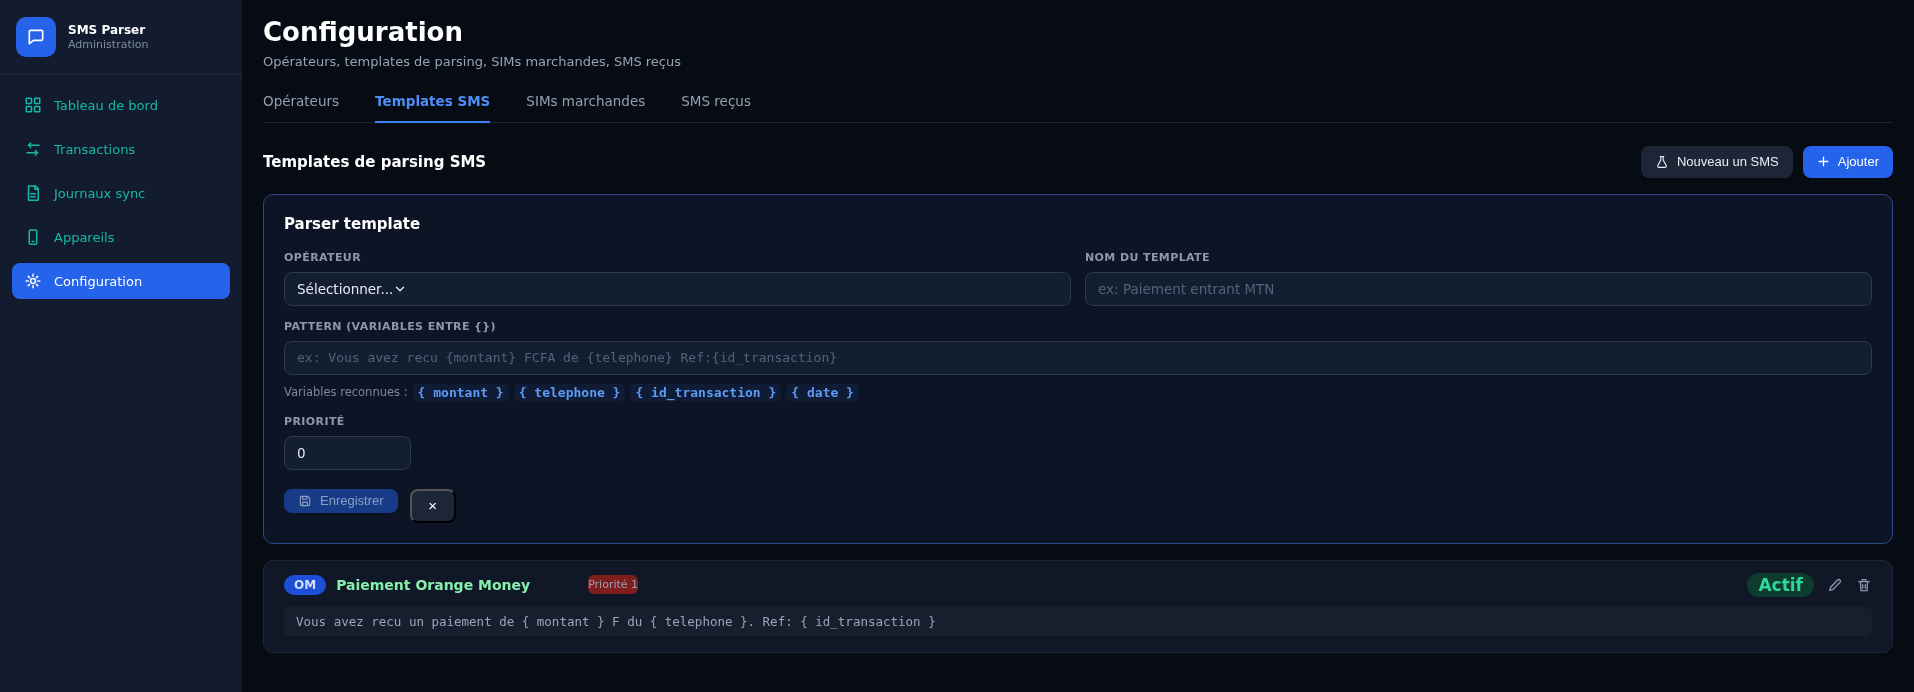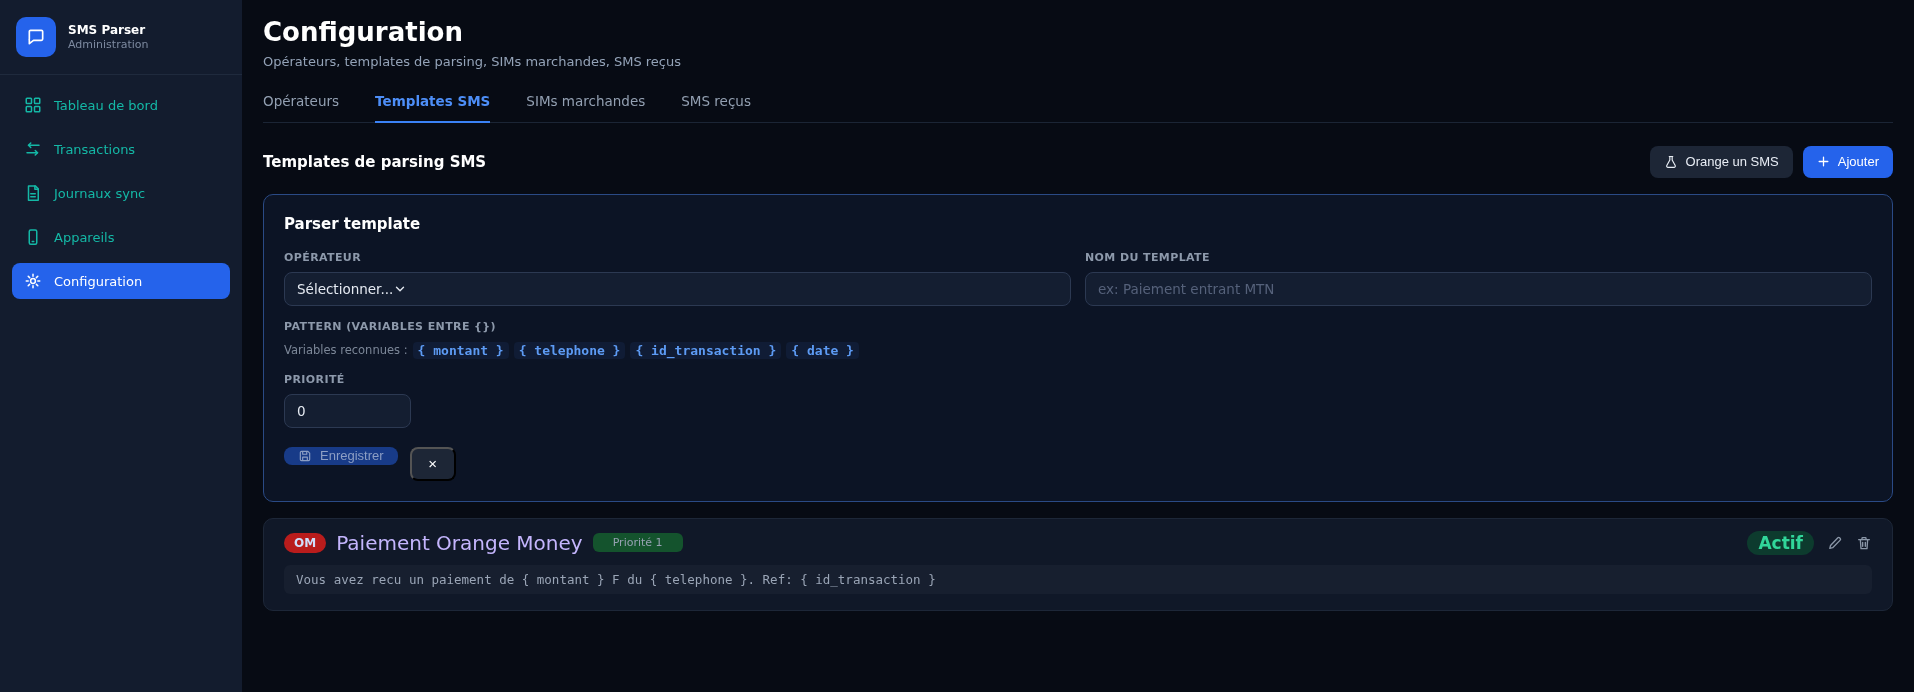--- a/index.html
+++ b/index.html
@@ -164,7 +164,7 @@
               <path d="M10 2.5v6.2L4.8 18a2.2 2.2 0 0 0 2 3.2h10.4a2.2 2.2 0 0 0 2-3.2L14 8.7V2.5"></path>
             </svg>
         </span>
-        <span>Orange un SMS</span>
+        <span>Nouveau un SMS</span>
       </button>
       <button class="btn btn-primary">
         <span>

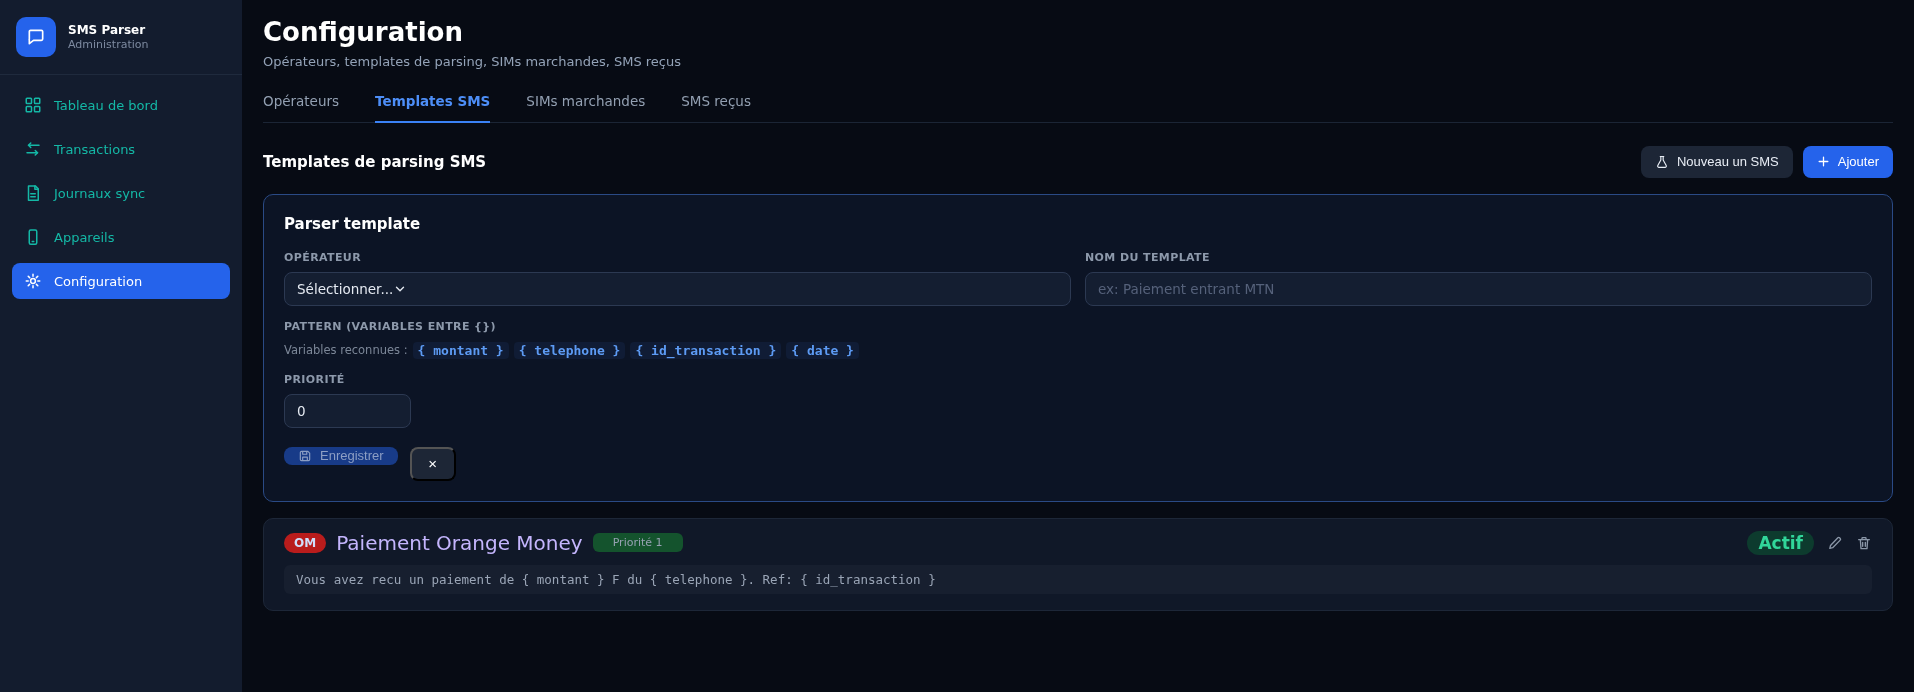--- a/index.html
+++ b/index.html
@@ -200,6 +200,7 @@
 
     <div class="mt14">
       <label class="flabel">PATTERN (VARIABLES ENTRE {})</label>
+      <input class="tinput mono" type="text" placeholder="ex: Vous avez recu {montant} FCFA de {telephone} Ref:{id_transaction}" style="">
       <div class="vars-line">
         <span>Variables reconnues :</span>
         <span class="var-chip">{ montant }</span>

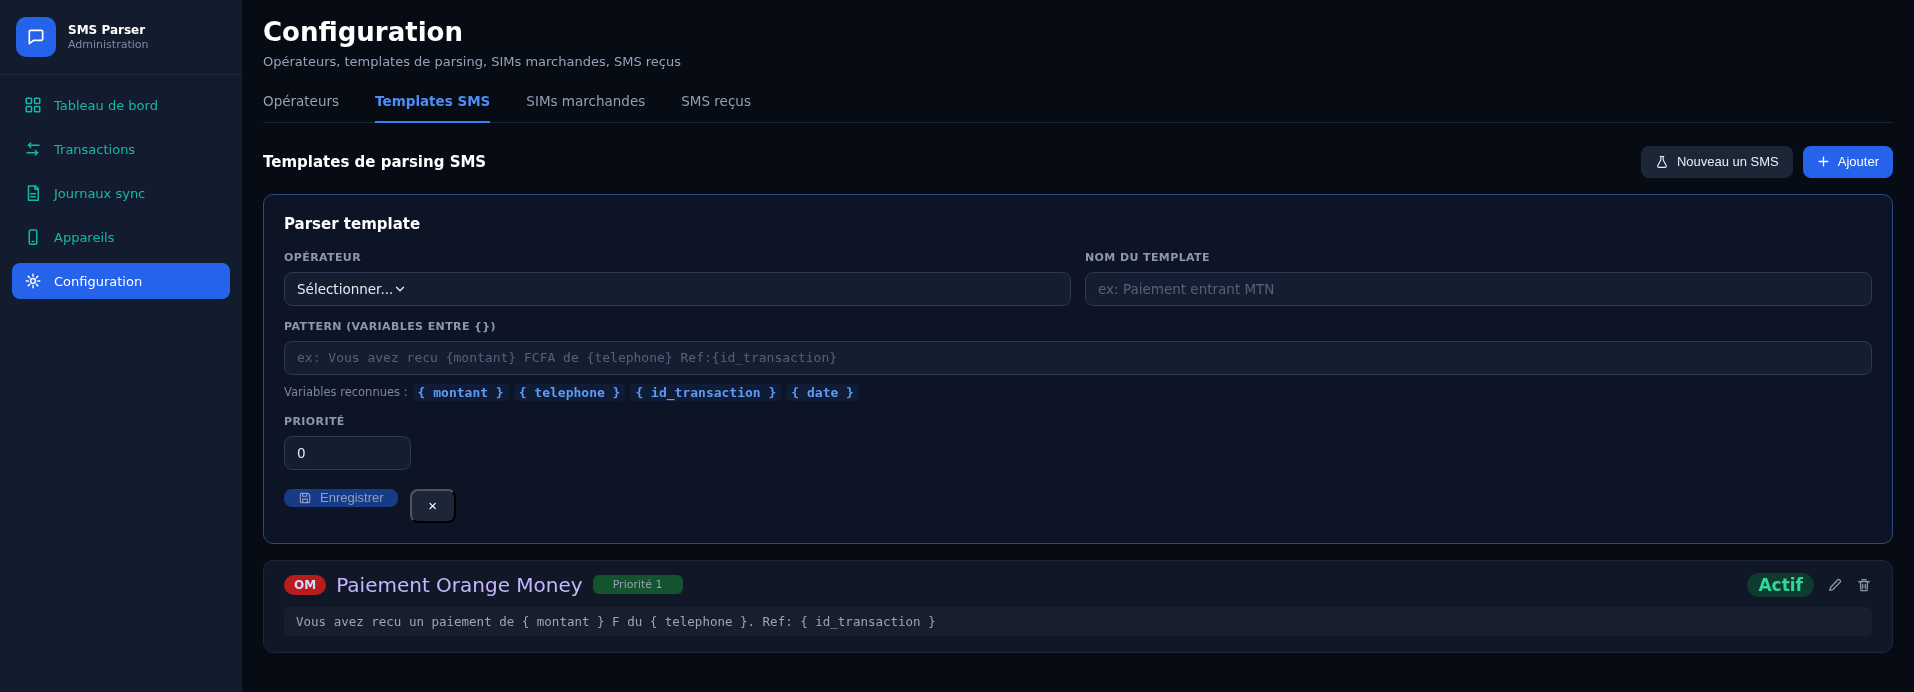--- a/index.html
+++ b/index.html
@@ -58,7 +58,7 @@
   .var-chip { font-family:"DejaVu Sans Mono","Liberation Mono",monospace; font-size:13px; font-weight:bold; color:#5d9bf4; background:rgba(59,130,246,.08); padding:1px 5px; border-radius:4px; margin-left:5px; }
   .prio-input { width:127px; }
   .form-actions { display:flex; gap:12px; margin-top:19px; }
-  .btn-save { background:#183b88; color:#8c9ec4; height:18px; }
+  .btn-save { background:#183b88; color:#8c9ec4; height:24px; }
   .btn-close { width:46px; height:34px; background:#1d2636; color:#fff; font-size:15px; display:flex; align-items:center; justify-content:center; border-radius:8px; cursor:pointer; }
 
   

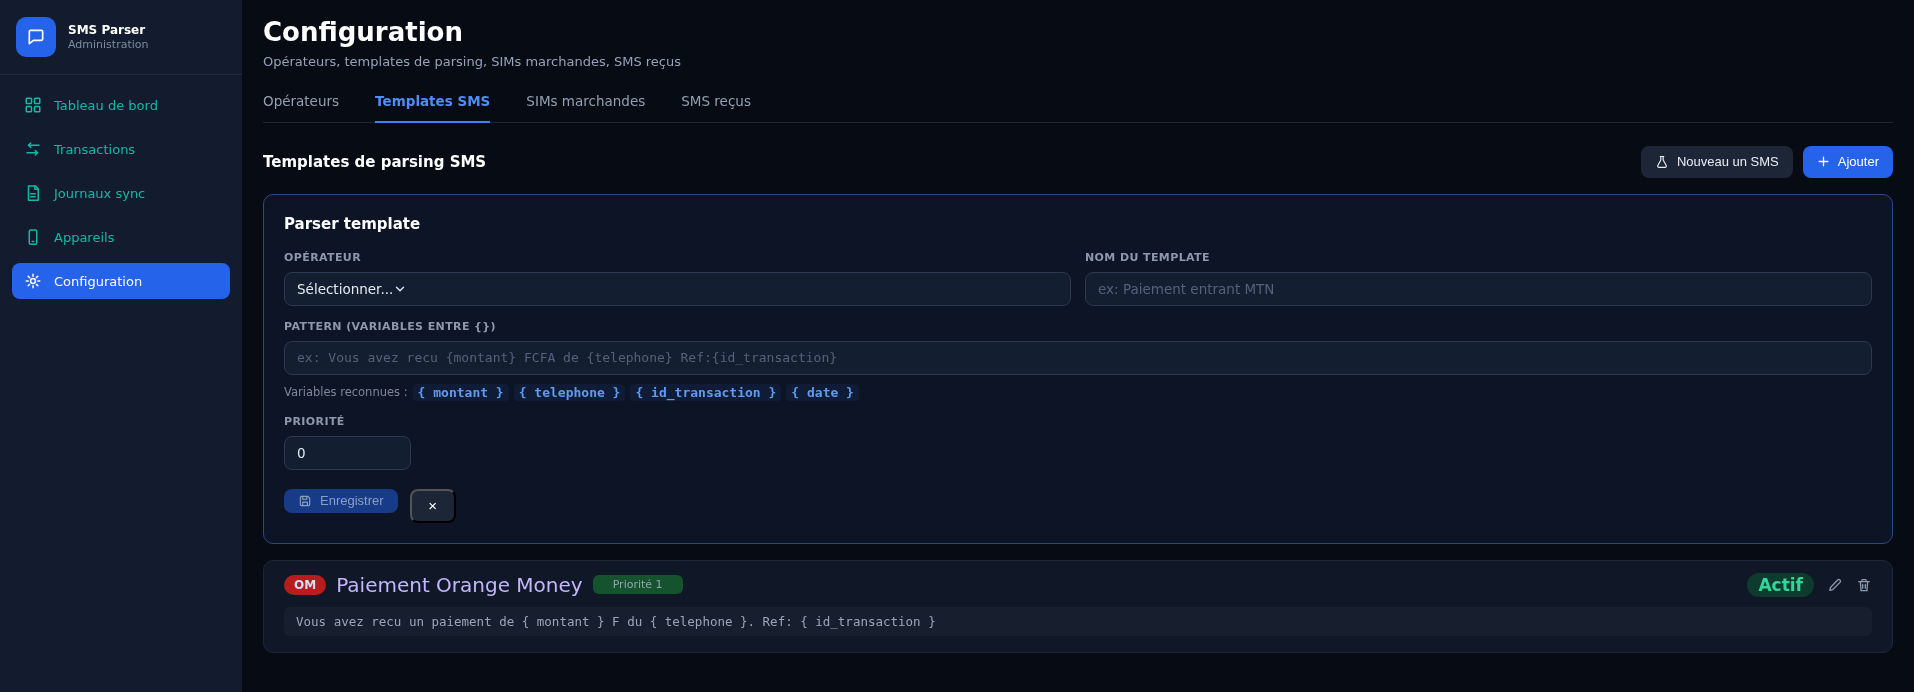--- a/index.html
+++ b/index.html
@@ -64,7 +64,7 @@
   
   .tpl-card { margin-top:16px; background:#101828; border:1px solid #1d2738; border-radius:10px; padding:12px 20px 16px 20px; }
   .tpl-head { display:flex; align-items:center; gap:10px; }
-  .om-badge { background:#b91c1c; color:#cfdffc; font-size:12px; font-weight:bold; padding:3px 10px; border-radius:999px; }
+  .om-badge { background:#1d4ed8; color:#cfdffc; font-size:12px; font-weight:bold; padding:3px 10px; border-radius:999px; }
   .tpl-name { font-size:20px; font-weight:normal; color:#c4b5fd; }
   .prio-badge { background:#14532d; color:#96a1b2; font-size:11px; padding:3px 20px; border-radius:6px; }
   .tpl-right { margin-left:auto; display:flex; align-items:center; gap:13px; }

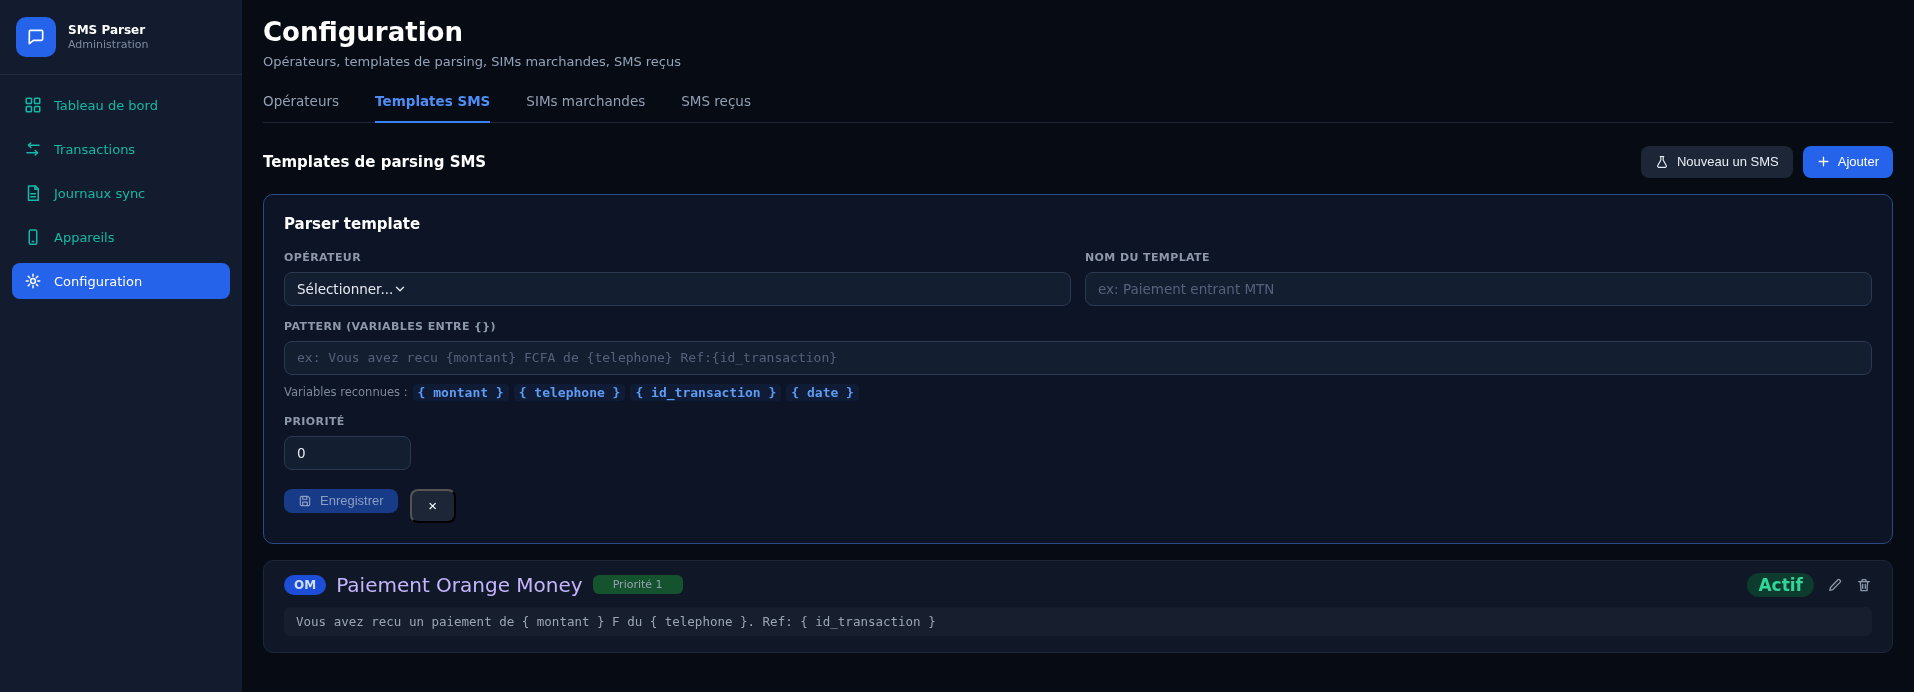--- a/index.html
+++ b/index.html
@@ -65,7 +65,7 @@
   .tpl-card { margin-top:16px; background:#101828; border:1px solid #1d2738; border-radius:10px; padding:12px 20px 16px 20px; }
   .tpl-head { display:flex; align-items:center; gap:10px; }
   .om-badge { background:#1d4ed8; color:#cfdffc; font-size:12px; font-weight:bold; padding:3px 10px; border-radius:999px; }
-  .tpl-name { font-size:20px; font-weight:normal; color:#c4b5fd; }
+  .tpl-name { font-size:14px; font-weight:bold; color:#86efac; }
   .prio-badge { background:#14532d; color:#96a1b2; font-size:11px; padding:3px 20px; border-radius:6px; }
   .tpl-right { margin-left:auto; display:flex; align-items:center; gap:13px; }
   .actif-badge { background:#0d3b2e; color:#31d69a; font-size:17px; font-weight:bold; padding:2px 11px; border-radius:999px; }

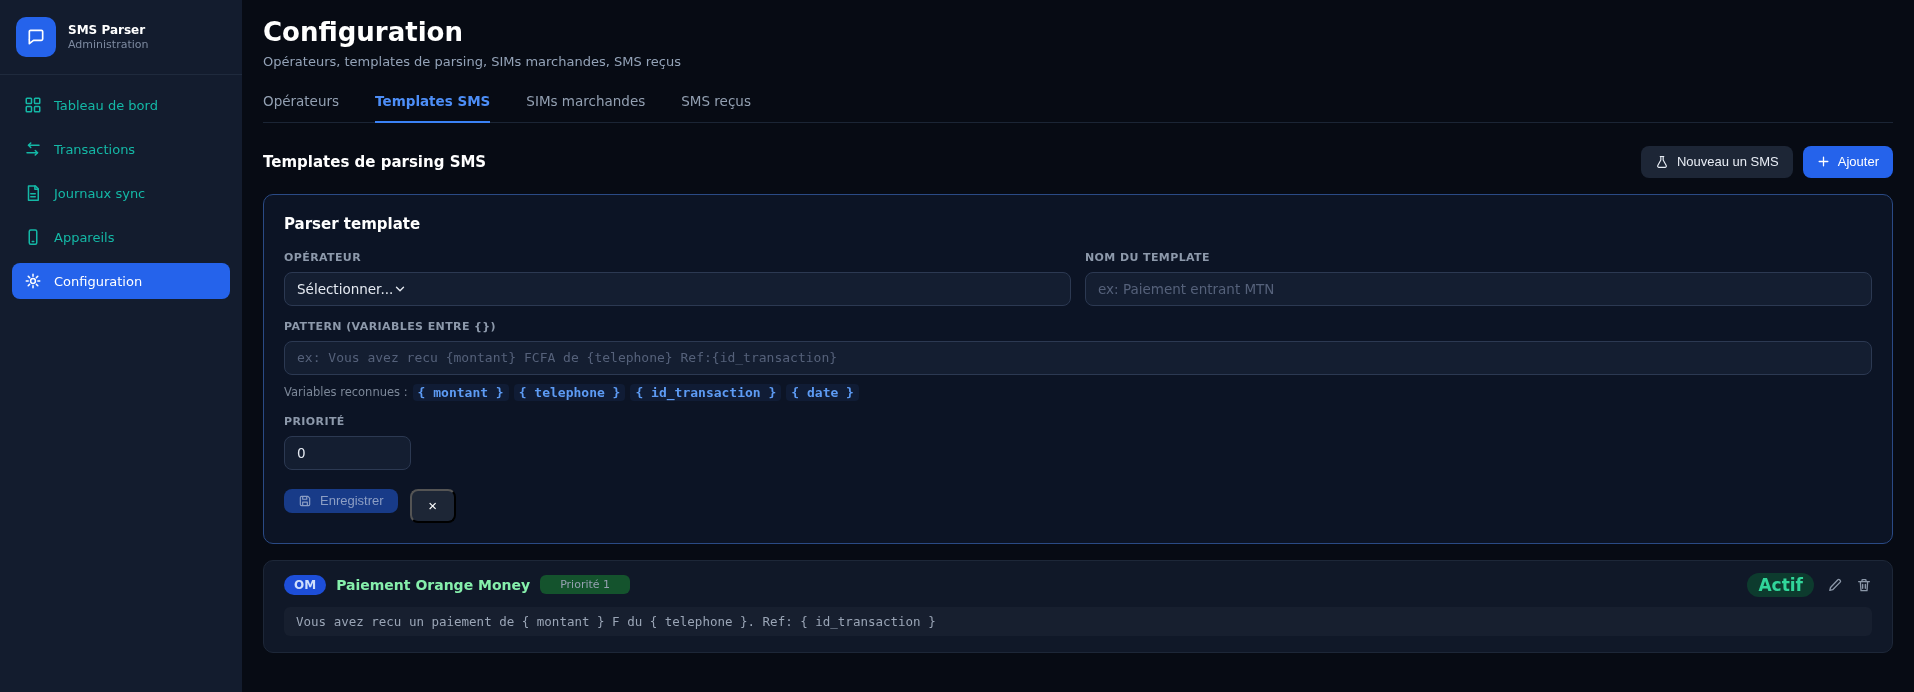--- a/index.html
+++ b/index.html
@@ -66,7 +66,7 @@
   .tpl-head { display:flex; align-items:center; gap:10px; }
   .om-badge { background:#1d4ed8; color:#cfdffc; font-size:12px; font-weight:bold; padding:3px 10px; border-radius:999px; }
   .tpl-name { font-size:14px; font-weight:bold; color:#86efac; }
-  .prio-badge { background:#14532d; color:#96a1b2; font-size:11px; padding:3px 20px; border-radius:6px; }
+  .prio-badge { background:#7f1d1d; color:#96a1b2; font-size:11px; padding:3px 0; border-radius:6px;margin-left:48px; }
   .tpl-right { margin-left:auto; display:flex; align-items:center; gap:13px; }
   .actif-badge { background:#0d3b2e; color:#31d69a; font-size:17px; font-weight:bold; padding:2px 11px; border-radius:999px; }
   .icon-btn { color:#8b97a8; cursor:pointer; width:16px; height:16px; }

